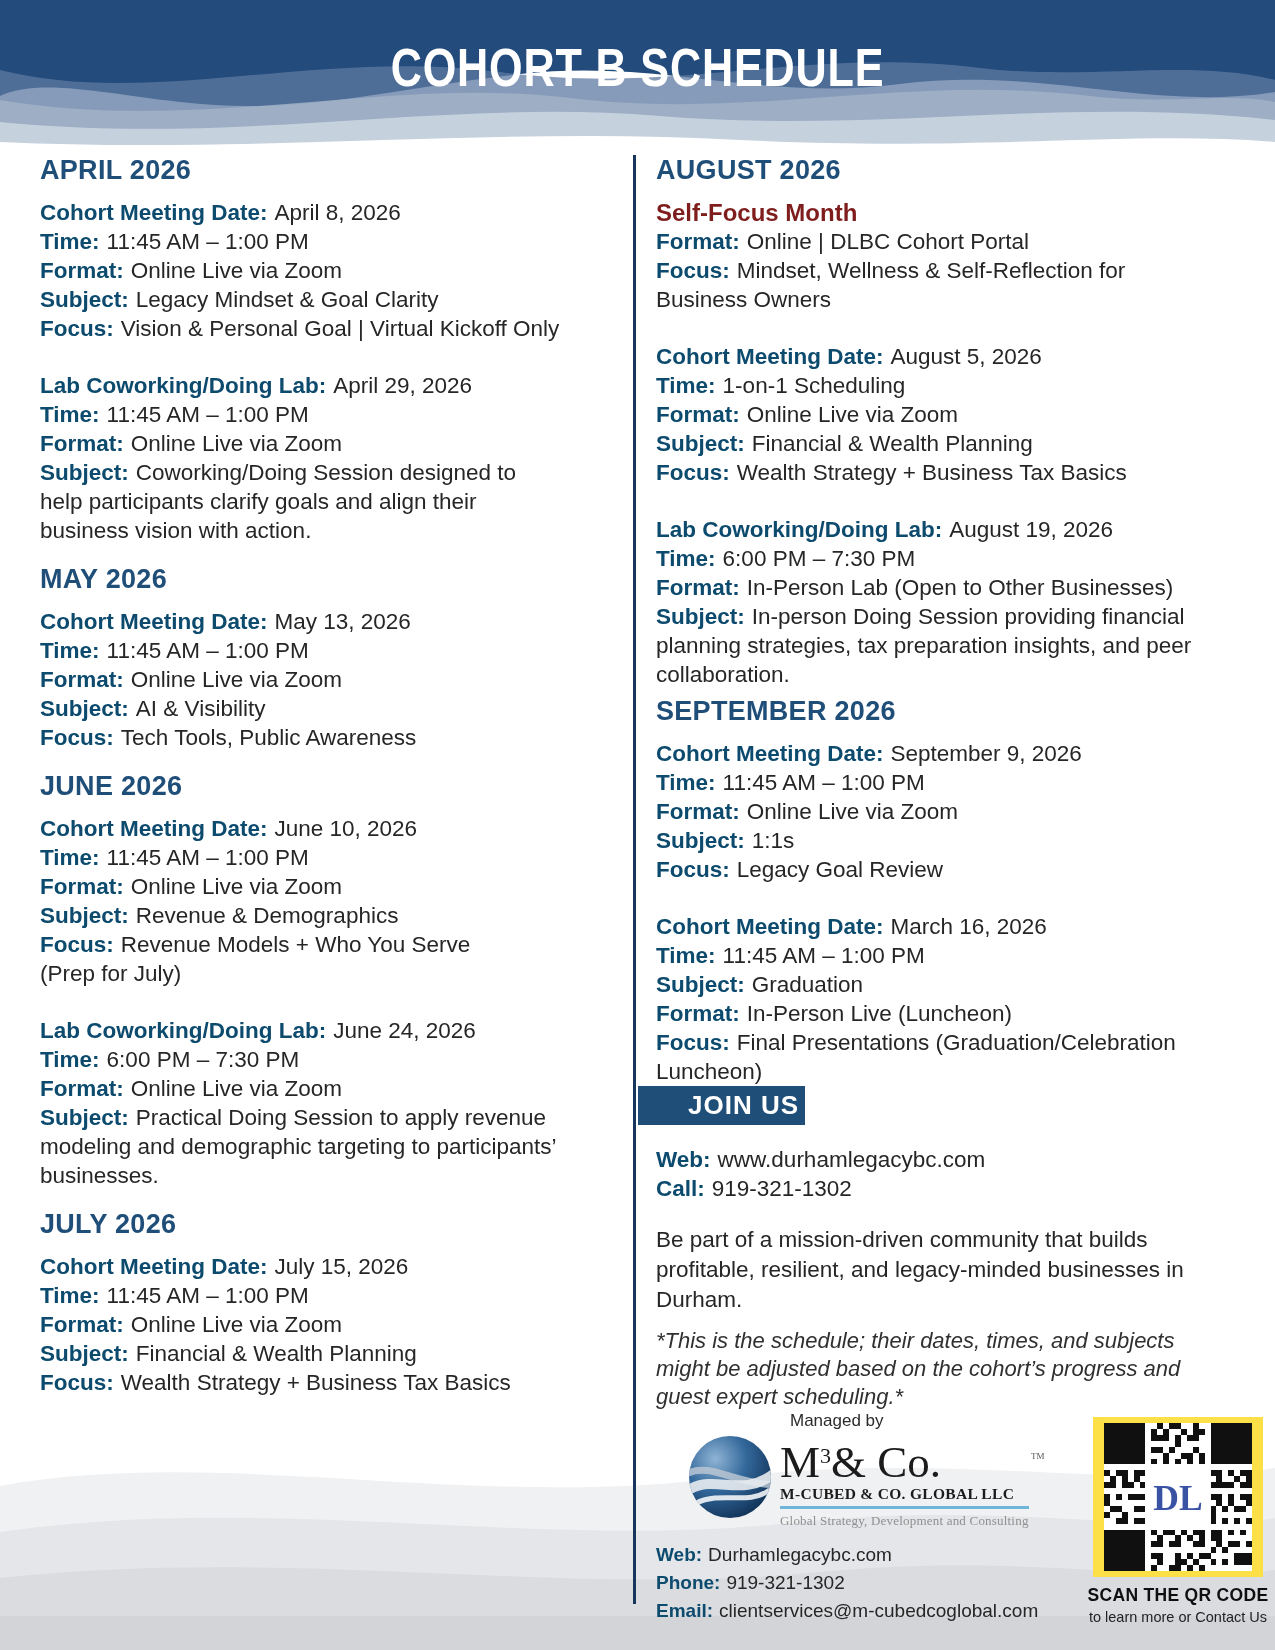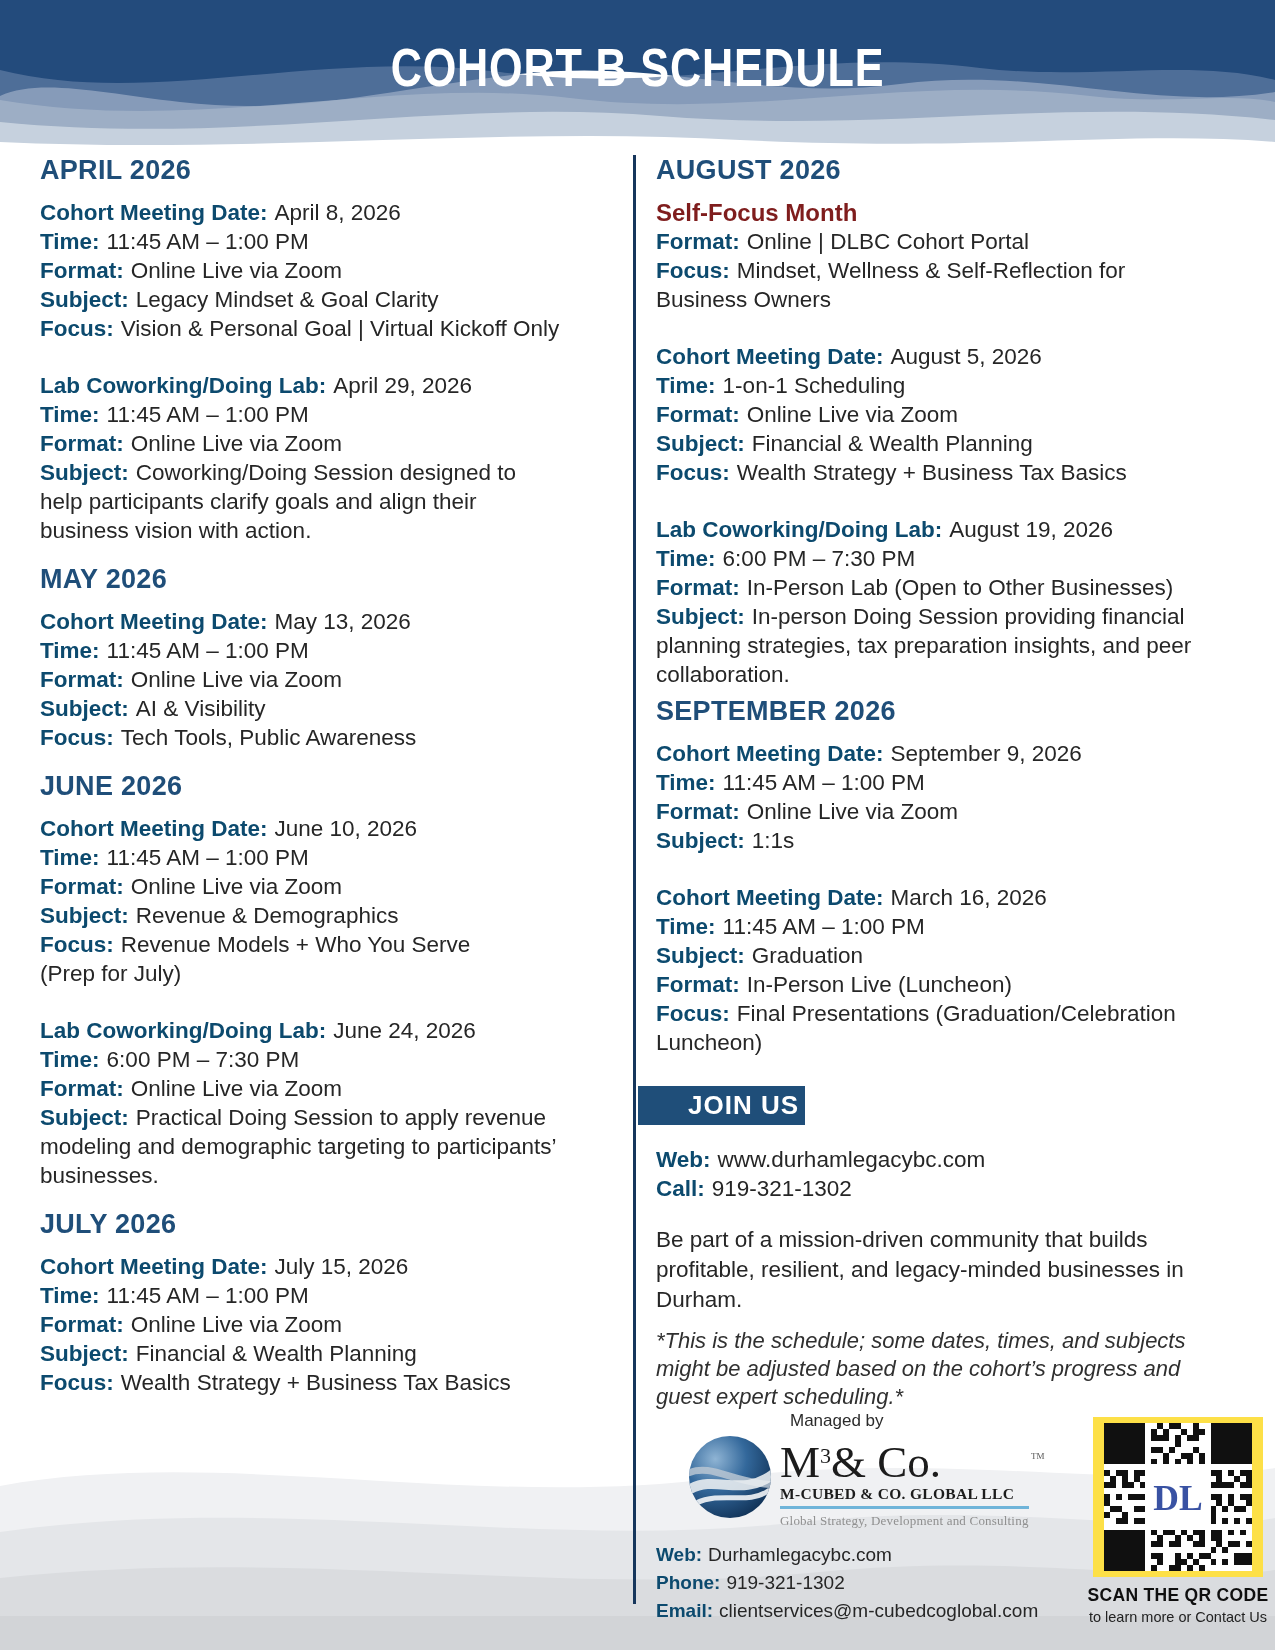--- a/index.html
+++ b/index.html
@@ -162,6 +162,7 @@
         <div class="line"><span class="lbl">Time:</span><span>11:45 AM – 1:00 PM</span></div>
         <div class="line"><span class="lbl">Format:</span><span>Online Live via Zoom</span></div>
         <div class="line"><span class="lbl">Subject:</span><span>1:1s</span></div>
+        <div class="line"><span class="lbl">Focus:</span><span>Legacy Goal Review</span></div>
       </div>
       <div class="block">
         <div class="line"><span class="lbl">Cohort Meeting Date:</span><span>March 16, 2026</span></div>

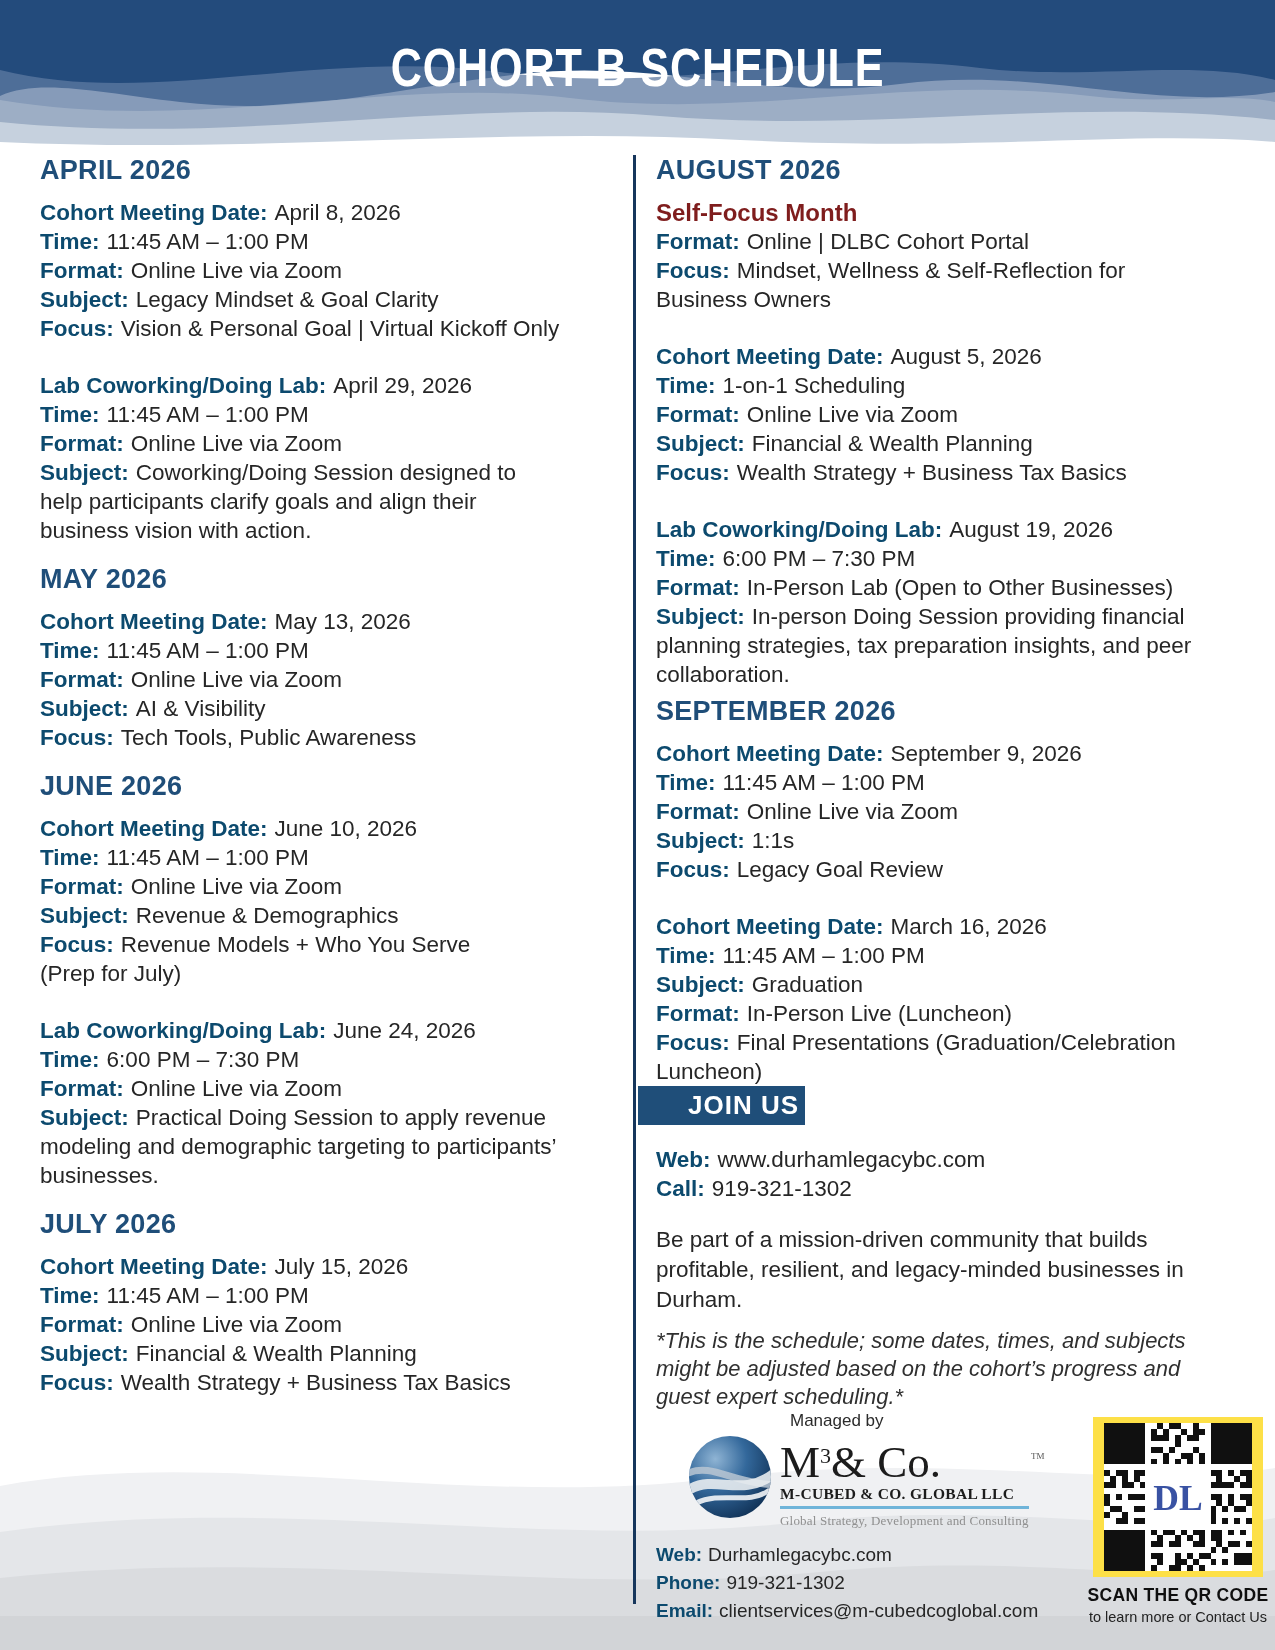--- a/index.html
+++ b/index.html
@@ -182,7 +182,7 @@
       <div class="line"><span class="lbl">Call:</span><span>919-321-1302</span></div>
     </div>
     <div class="join-pitch">Be part of a mission-driven community that builds profitable, resilient, and legacy-minded businesses in Durham.</div>
-    <div class="join-disclaimer">*This is the schedule; some dates, times, and subjects might be adjusted based on the cohort’s progress and guest expert scheduling.*</div>
+    <div class="join-disclaimer">*This is the schedule; their dates, times, and subjects might be adjusted based on the cohort’s progress and guest expert scheduling.*</div>
   </div>
 
   <svg class="ftr" width="1275" height="230" viewBox="0 0 1275 230">

